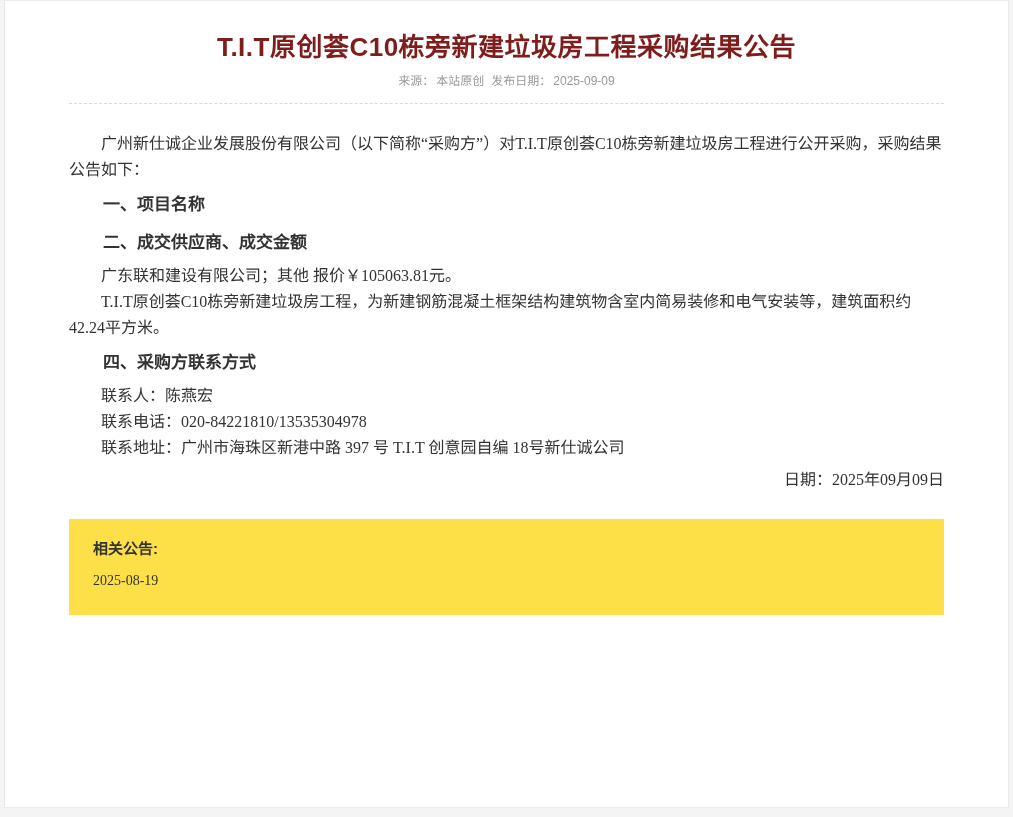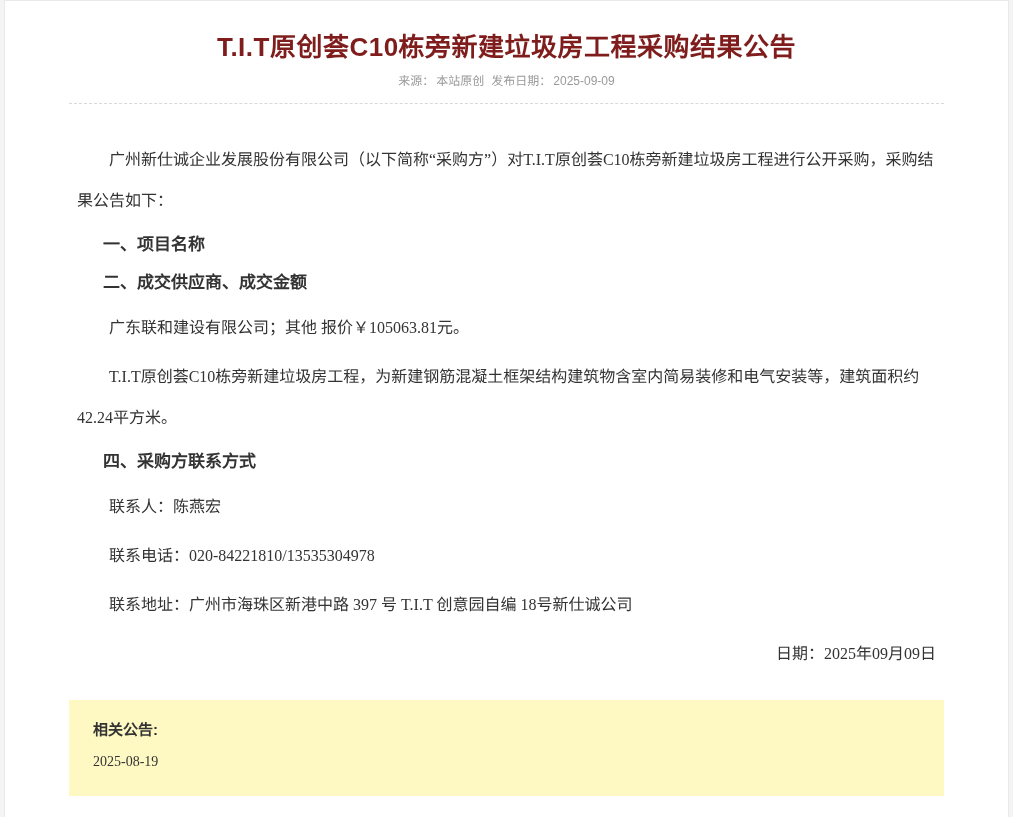--- a/index.html
+++ b/index.html
@@ -47,8 +47,8 @@
     font-size: 16px;
   }
   .content p {
-    margin: 8px;
-    line-height: 41px;
+    margin: 0;
+    line-height: 26px;
     text-indent: 2em;
   }
   .content h2 {

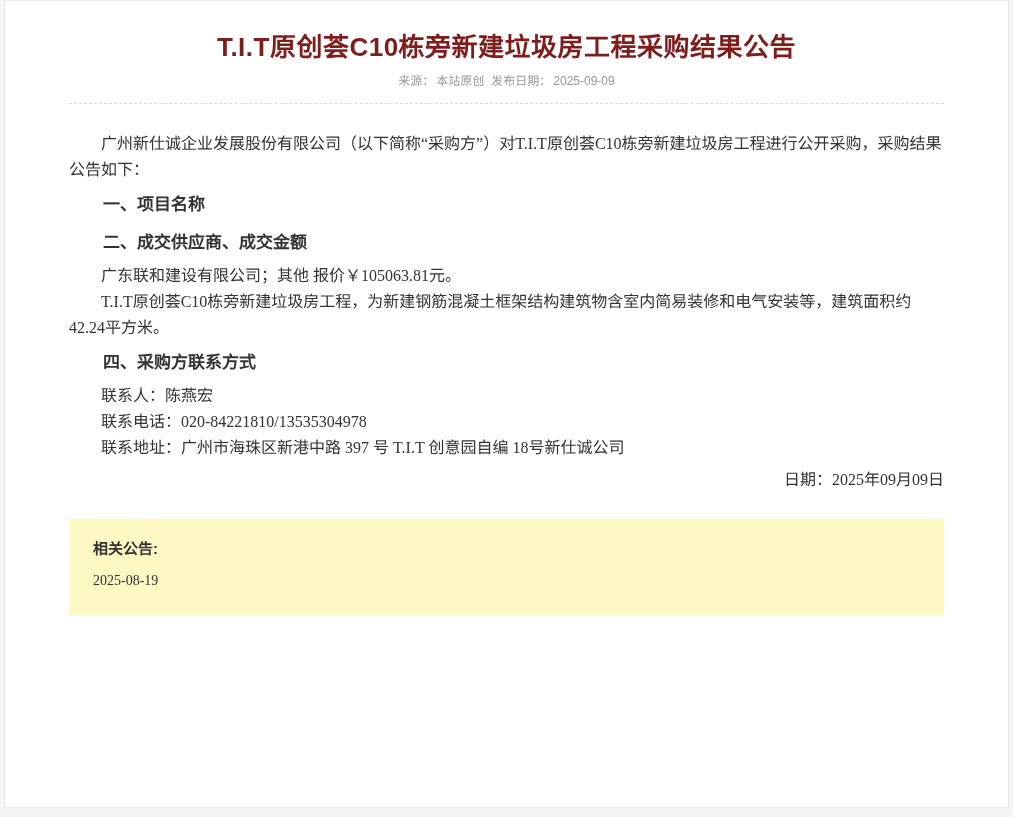--- a/index.html
+++ b/index.html
@@ -67,7 +67,7 @@
   }
   .related-box {
     margin: 26px 64px 9px 64px;
-    background: #fef9c3;
+    background: #fde047;
     padding: 18px 24px 26px 24px;
     box-sizing: border-box;
   }

